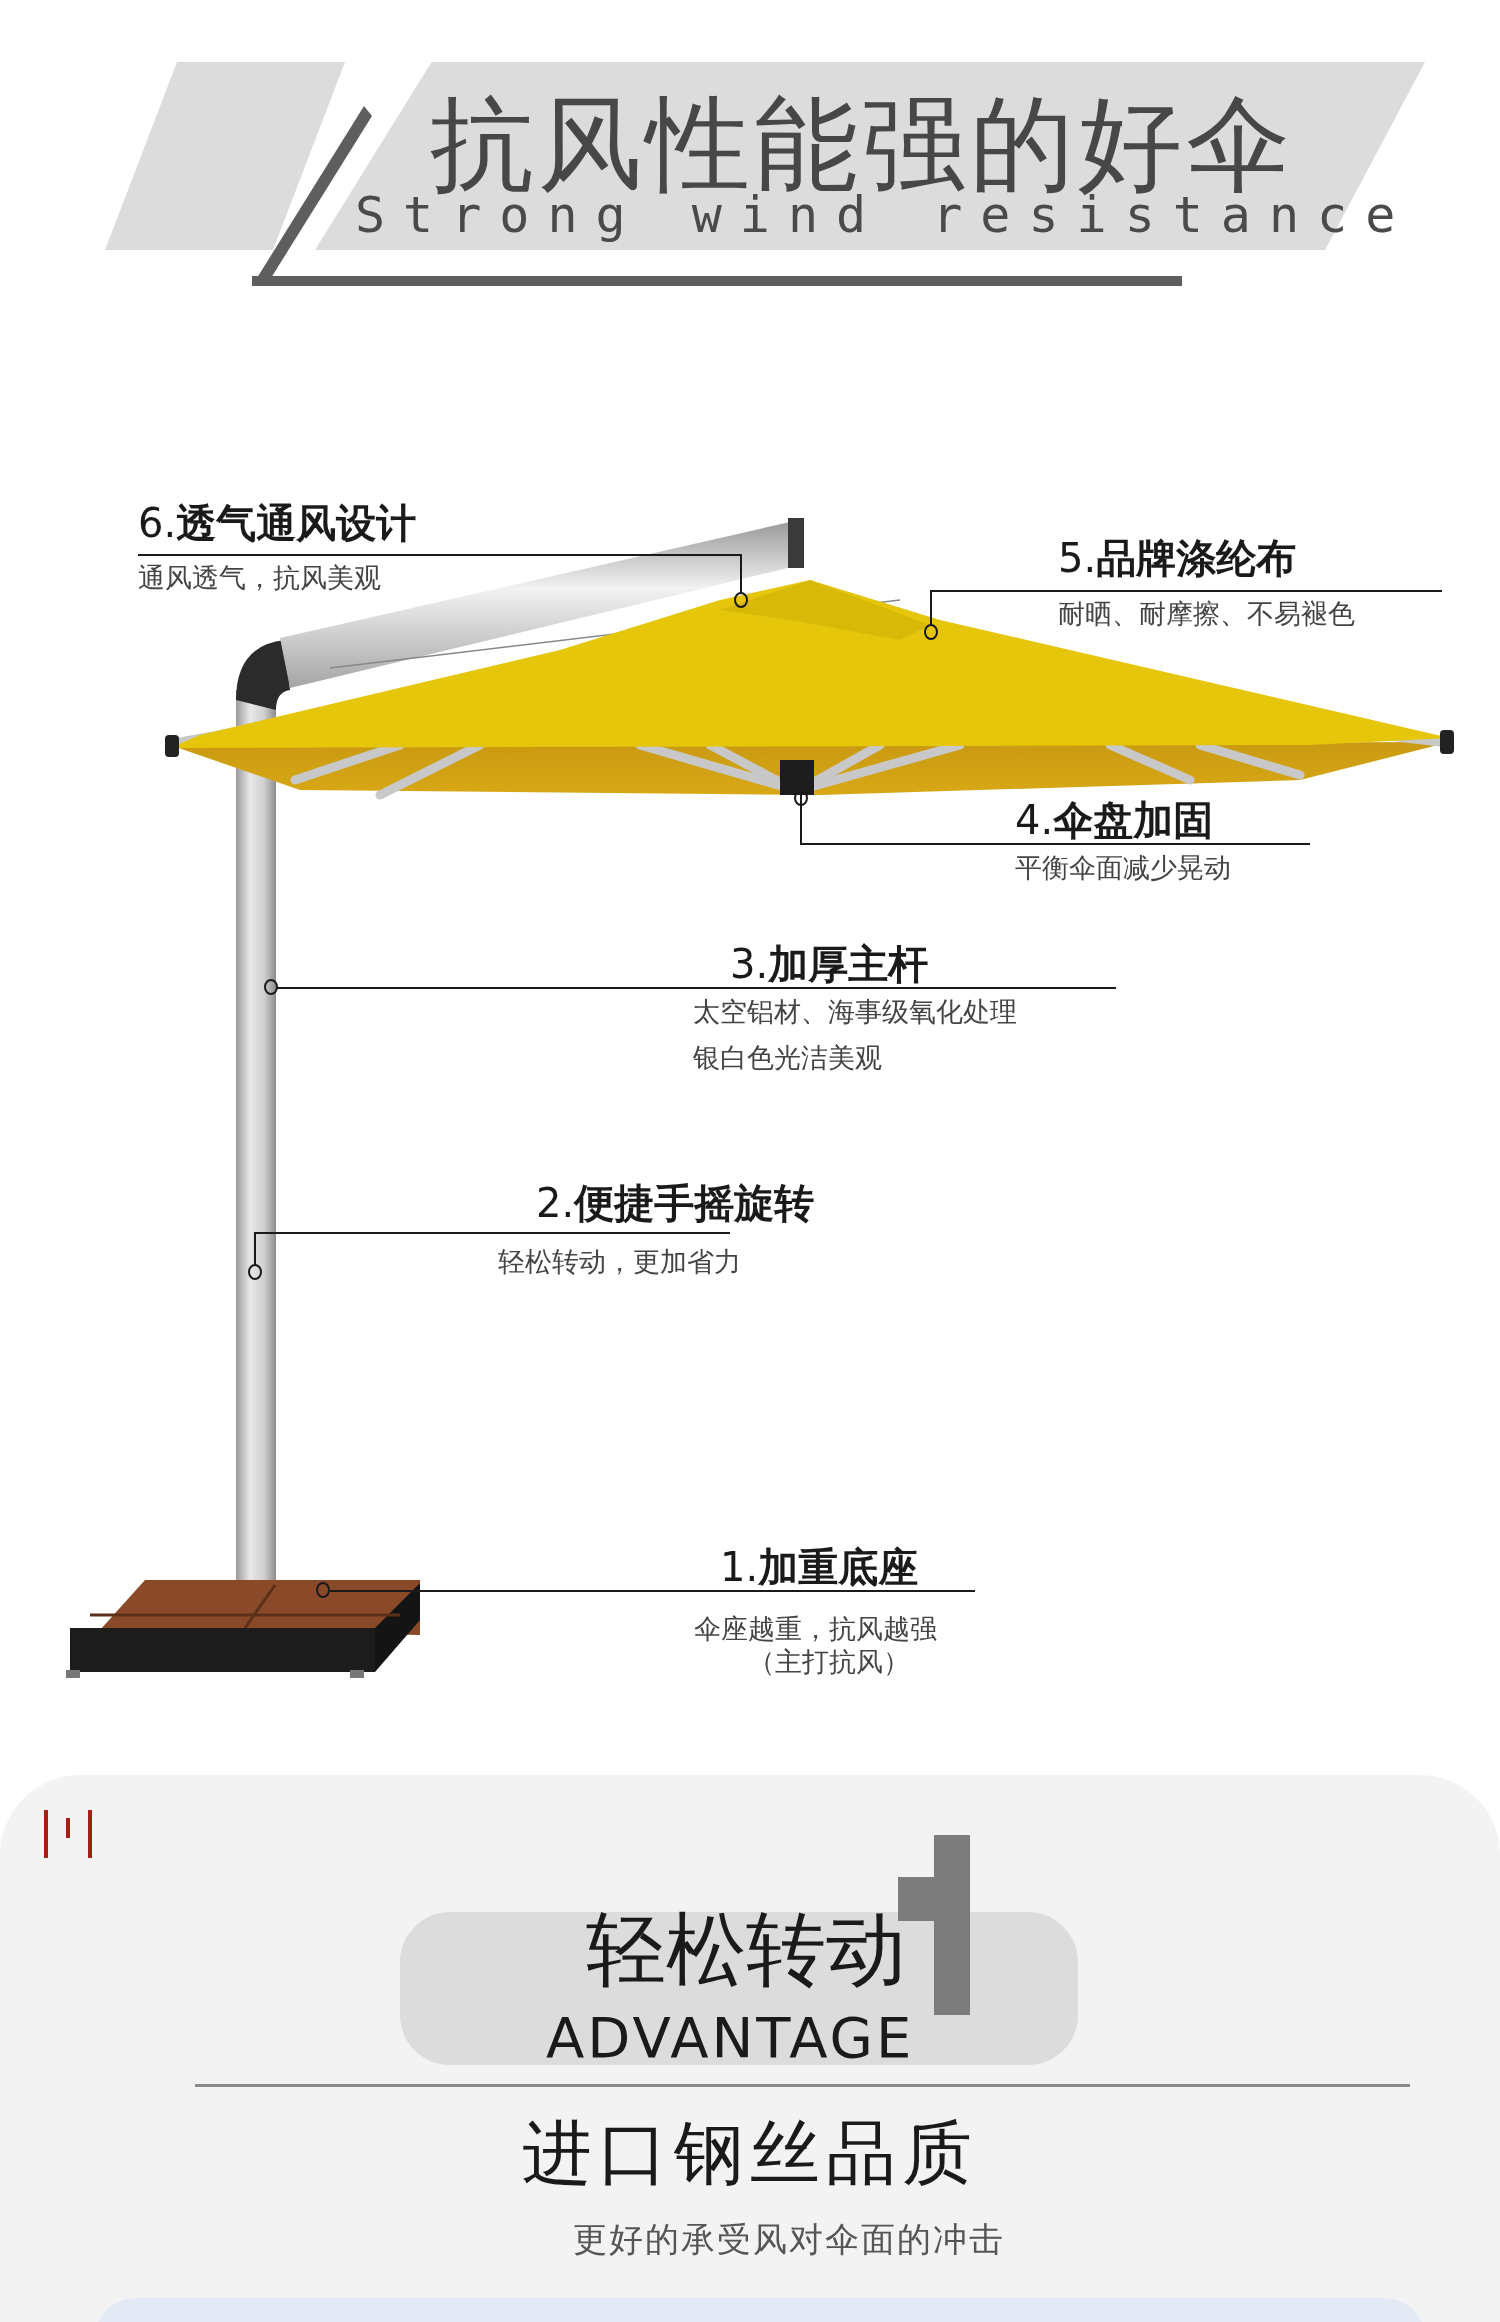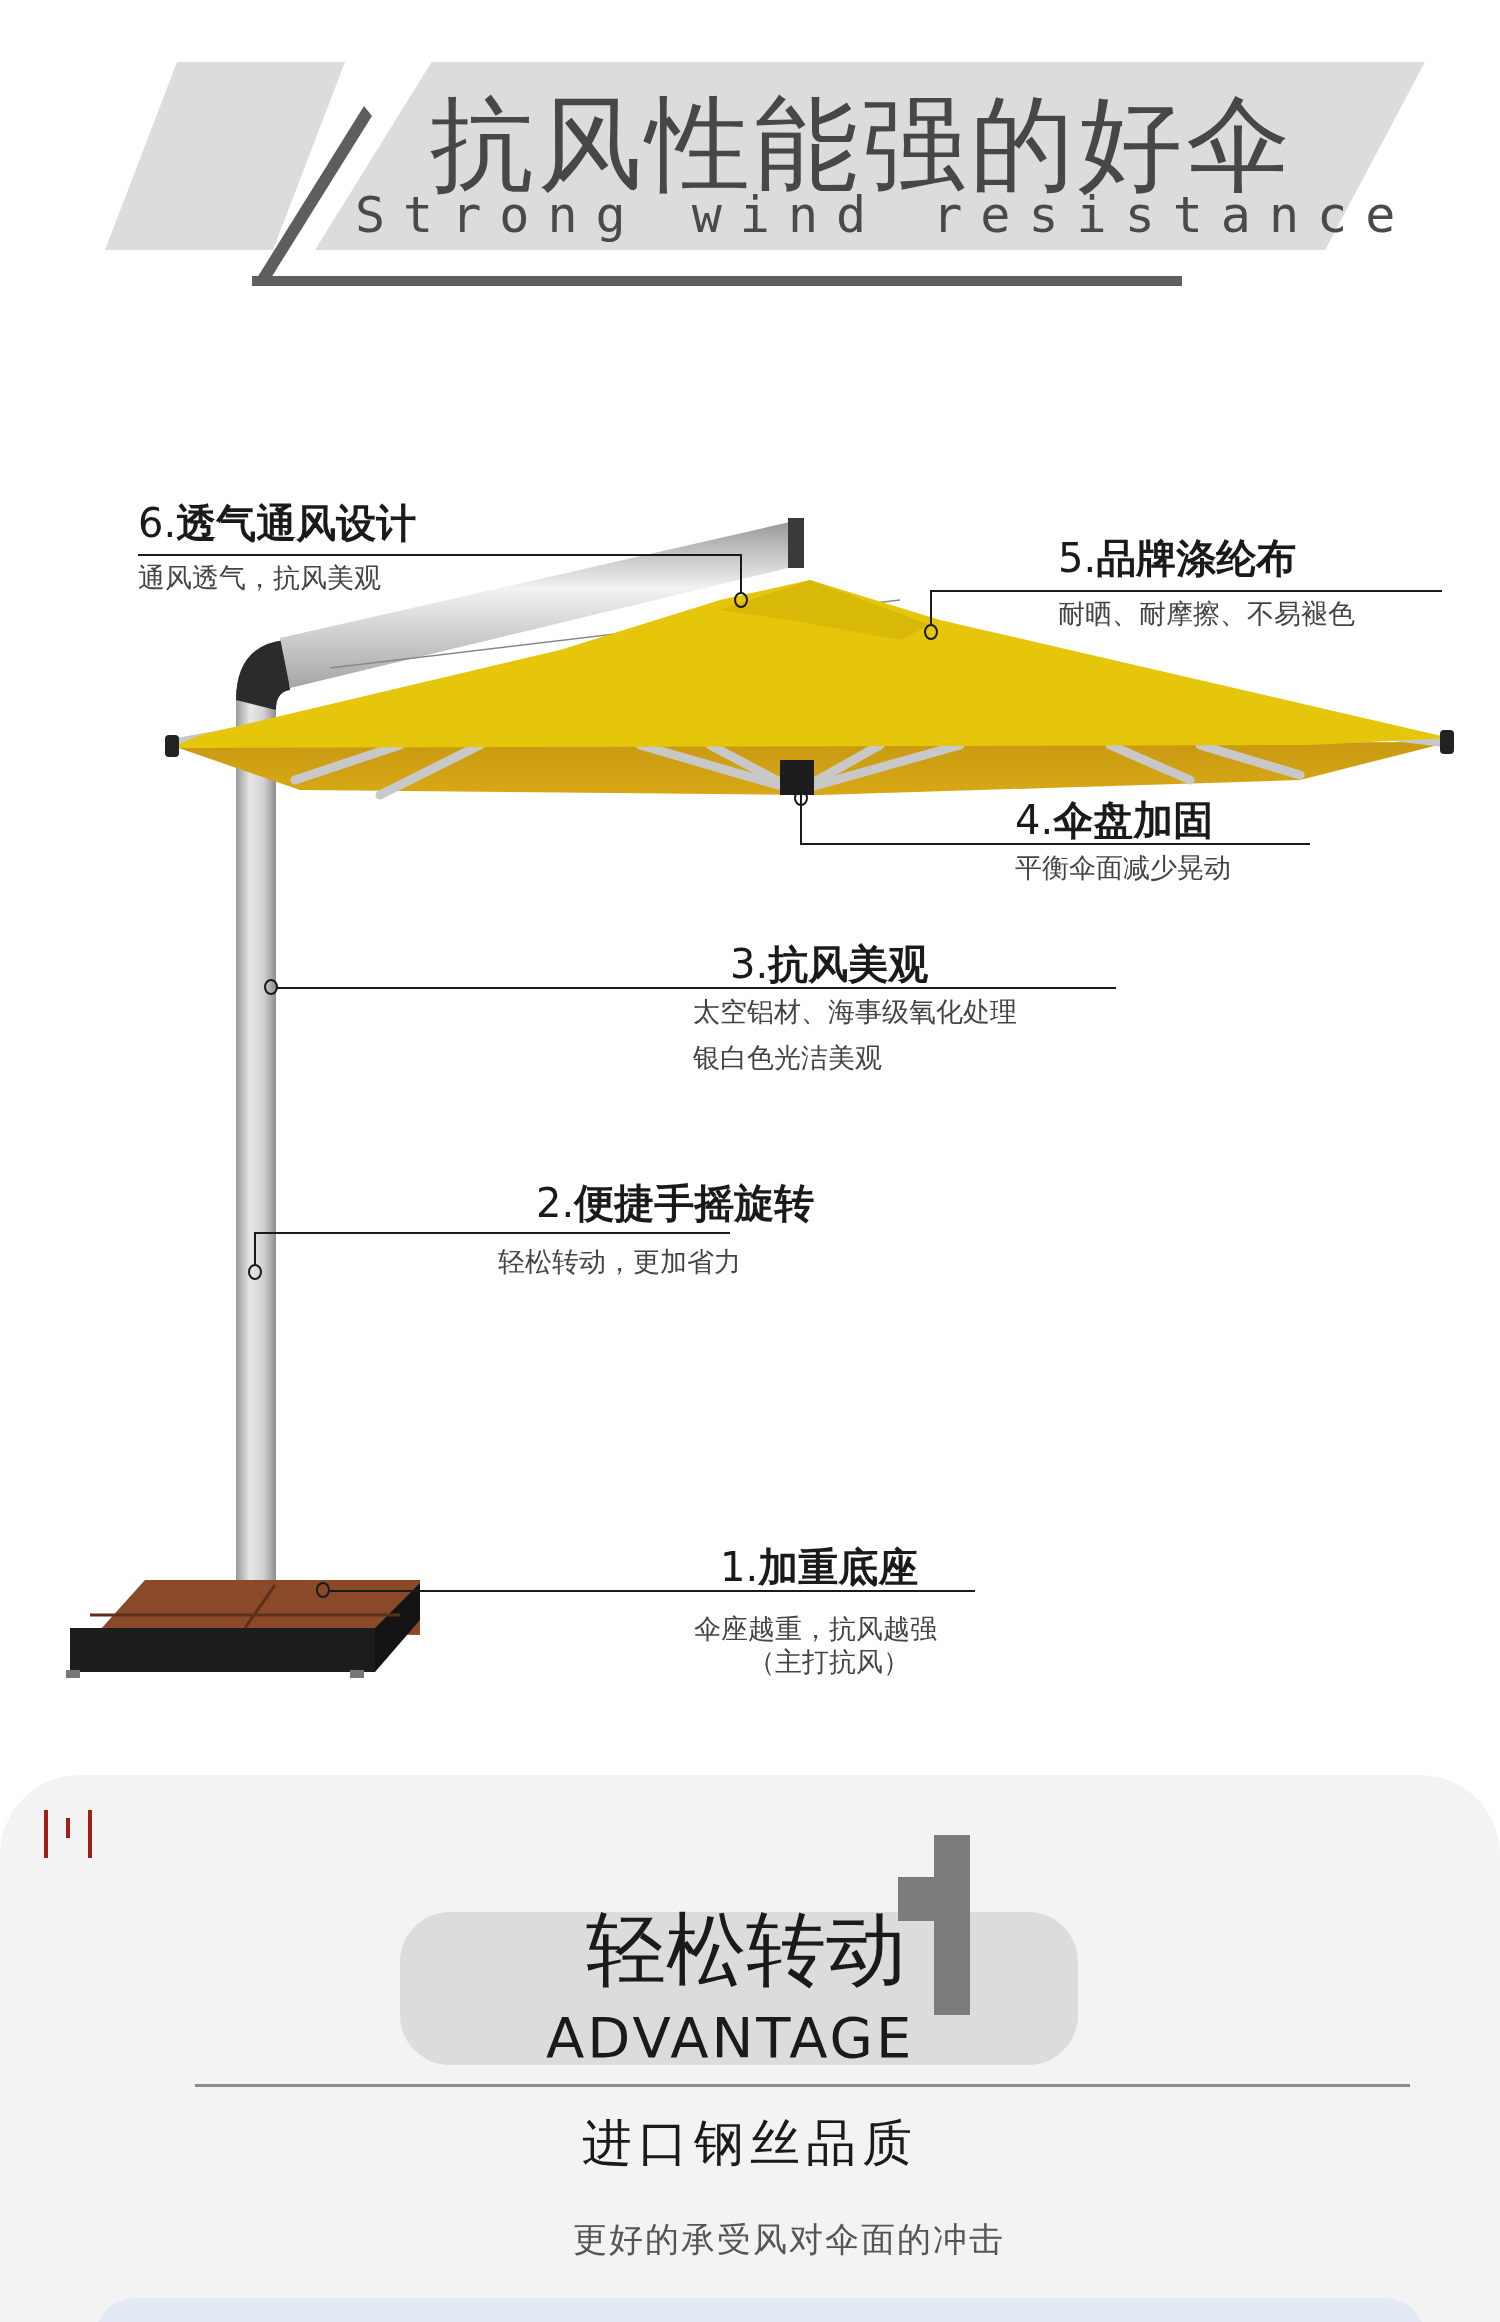--- a/index.html
+++ b/index.html
@@ -123,7 +123,7 @@
 <div class="abs hline" style="left:800px;top:843px;width:510px;"></div>
 <div class="abs ann-desc" style="left:1015px;top:846px;">平衡伞面减少晃动</div>
 
-<div class="abs ann-title" style="left:730px;top:944px;"><span class="num">3.</span><span>抗风美观</span></div>
+<div class="abs ann-title" style="left:730px;top:944px;"><span class="num">3.</span><span>加厚主杆</span></div>
 <div class="abs dot" style="left:264px;top:979px;"></div>
 <div class="abs hline" style="left:276px;top:987px;width:840px;"></div>
 <div class="abs ann-desc" style="left:693px;top:990px;">太空铝材、海事级氧化处理</div>

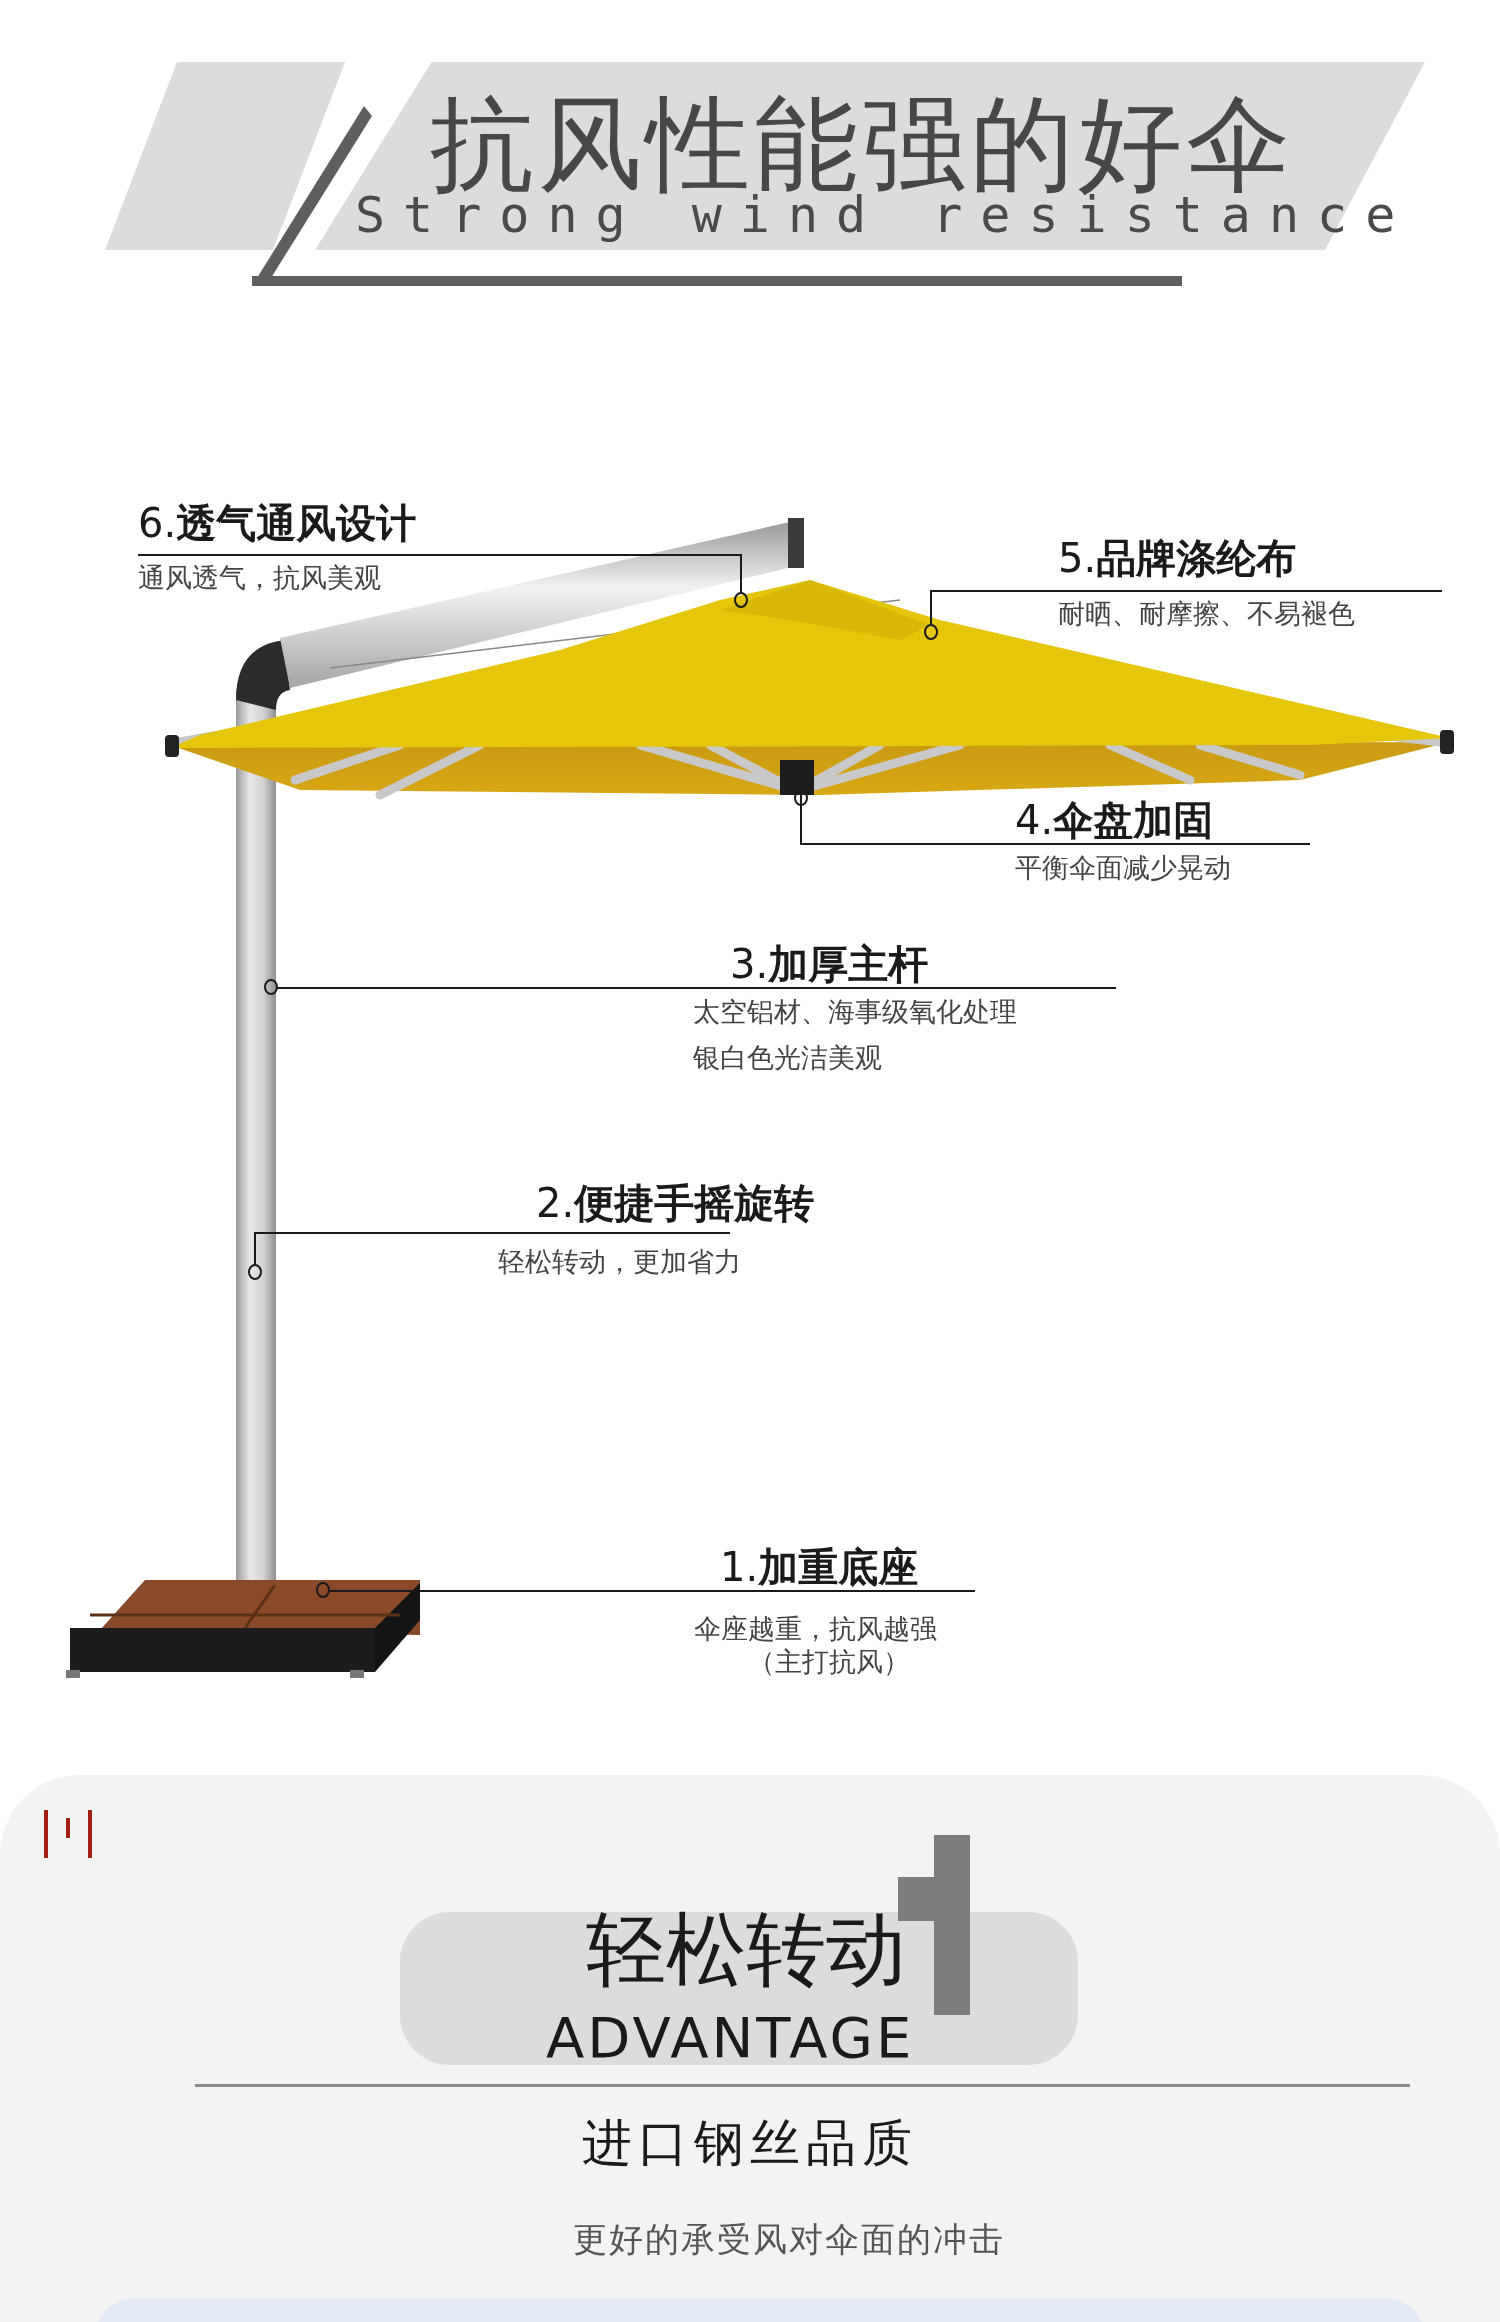--- a/index.html
+++ b/index.html
@@ -30,7 +30,7 @@
   .adv-title { left:586px; top:1910px; font-size:80px; color:#1a1a1a; white-space:nowrap; line-height:1; }
   .adv-en { left:546px; top:2010px; font-size:56px; color:#1a1a1a; letter-spacing:3px; white-space:nowrap; line-height:1; }
   .divider { left:195px; top:2084px; width:1215px; height:3px; background:#8a8a8a; }
-  .feat-title { left:0; width:1500px; top:2118px; text-align:center; font-size:50px; color:#1a1a1a; letter-spacing:6px; line-height:1; }
+  .feat-title { left:0; width:1500px; top:2118px; text-align:center; font-size:70px; color:#1a1a1a; letter-spacing:6px; line-height:1; }
   .feat-sub { left:0; width:1500px; top:2222px; text-align:center; font-size:34px; color:#555; letter-spacing:2px; line-height:1;padding-left:39px; }
   .blue-card { left:95px; top:2298px; width:1330px; height:80px; background:#e4eaf5; border-radius:40px 40px 0 0; }
 </style>

